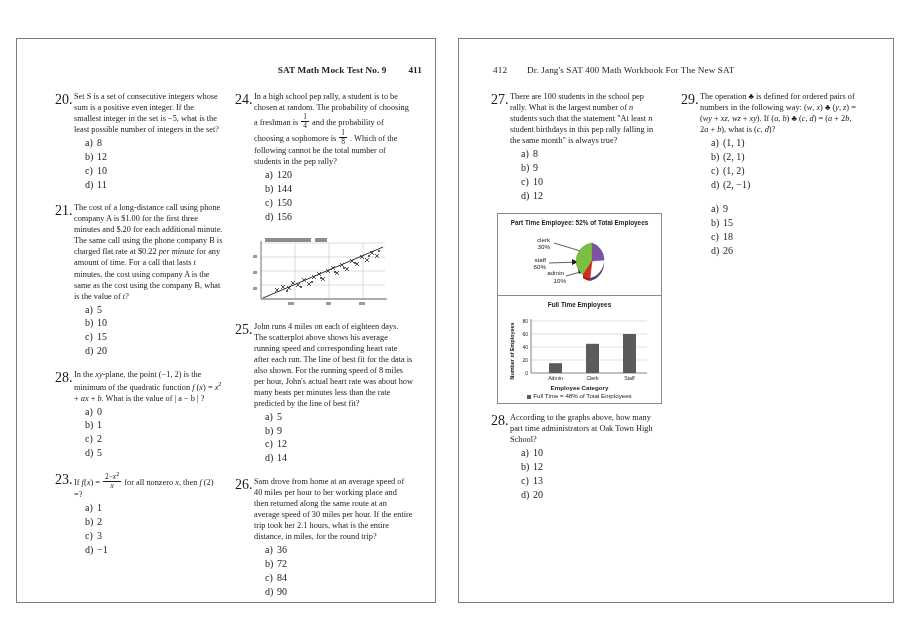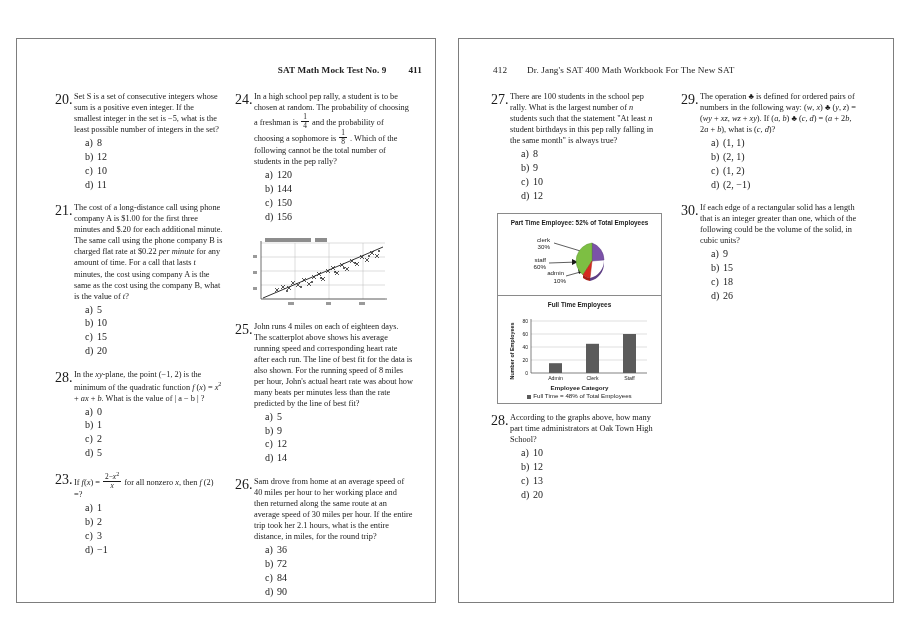--- a/index.html
+++ b/index.html
@@ -507,10 +507,6 @@
         </div>
 
         <div class="q">
-          <div class="q-body">
-            <span class="q-num">30.</span>
-            <span class="q-text">If each edge of a rectangular solid has a length that is an integer greater than one, which of the following could be the volume of the solid, in cubic units?</span>
-          </div>
           <ul class="choices">
             <li><span class="ch-letter">a)</span><span class="ch-val">9</span></li>
             <li><span class="ch-letter">b)</span><span class="ch-val">15</span></li>

